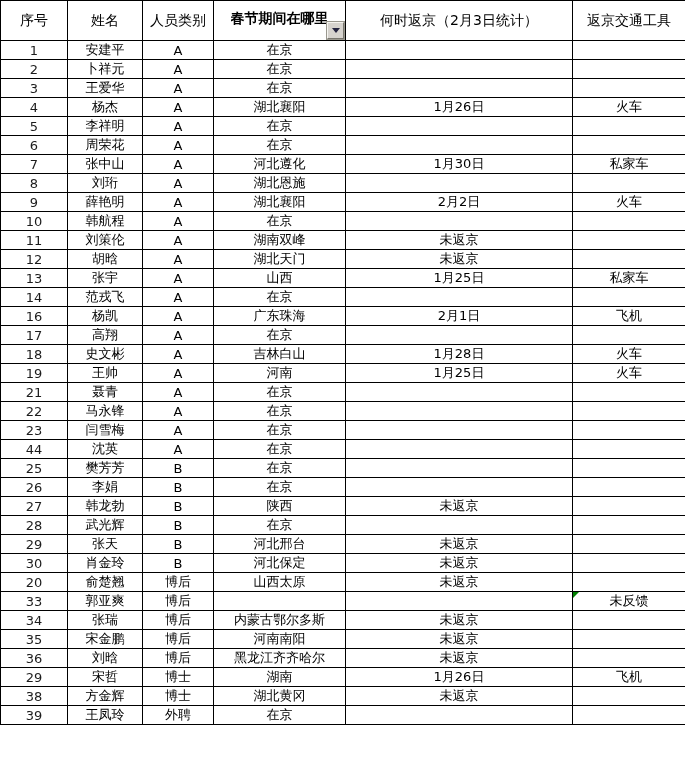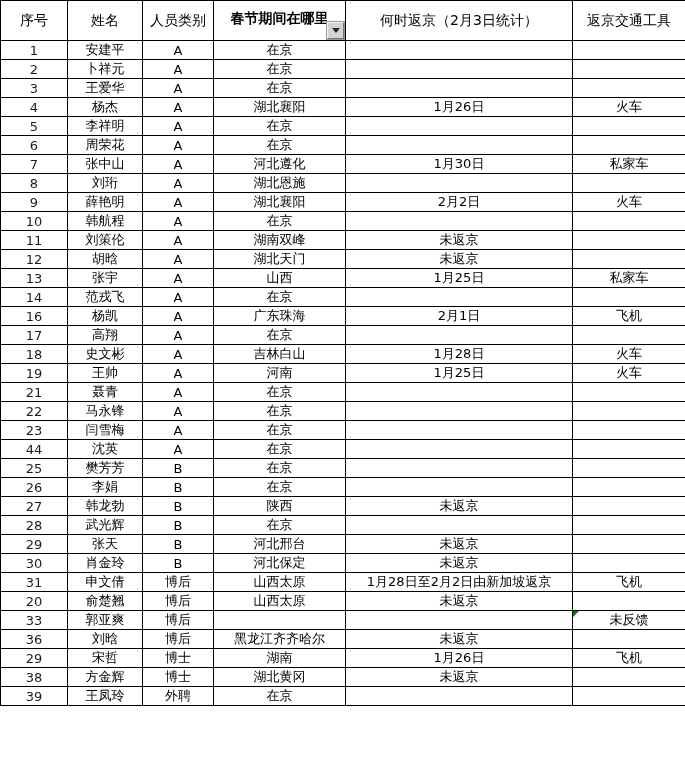--- a/index.html
+++ b/index.html
@@ -340,14 +340,6 @@
     <td><span></span></td>
   </tr>
       <tr>
-    <td class="c-num"><span>31</span></td>
-    <td><span>申文倩</span></td>
-    <td><span>博后</span></td>
-    <td><span>山西太原</span></td>
-    <td><span>1月28日至2月2日由新加坡返京</span></td>
-    <td><span>飞机</span></td>
-  </tr>
-      <tr>
     <td class="c-num"><span>20</span></td>
     <td><span>俞楚翘</span></td>
     <td><span>博后</span></td>

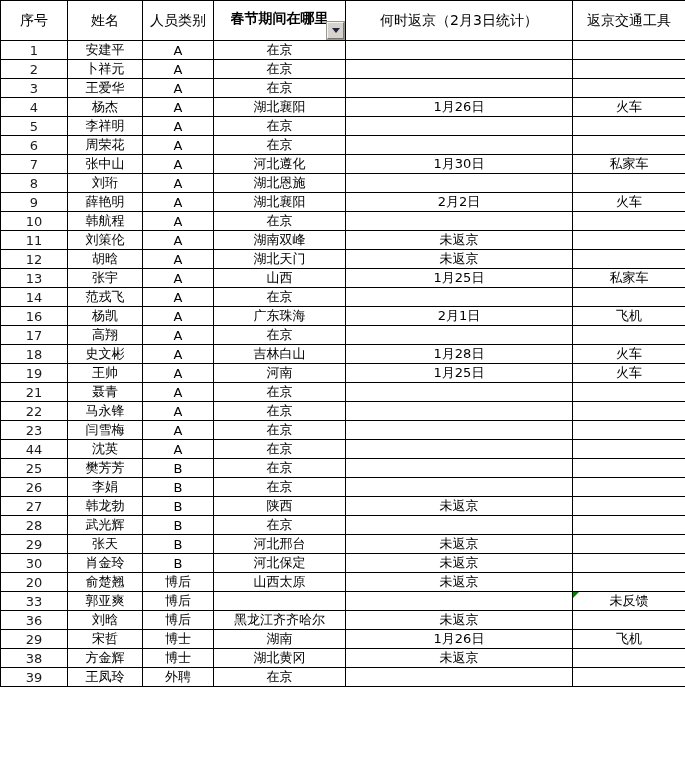--- a/index.html
+++ b/index.html
@@ -356,6 +356,14 @@
     <td><span>未反馈</span><span class="corner-marker"></span></td>
   </tr>
       <tr>
+    <td class="c-num"><span>34</span></td>
+    <td><span>张瑞</span></td>
+    <td><span>博后</span></td>
+    <td><span>内蒙古鄂尔多斯</span></td>
+    <td><span>未返京</span></td>
+    <td><span></span></td>
+  </tr>
+      <tr>
     <td class="c-num"><span>36</span></td>
     <td><span>刘晗</span></td>
     <td><span>博后</span></td>

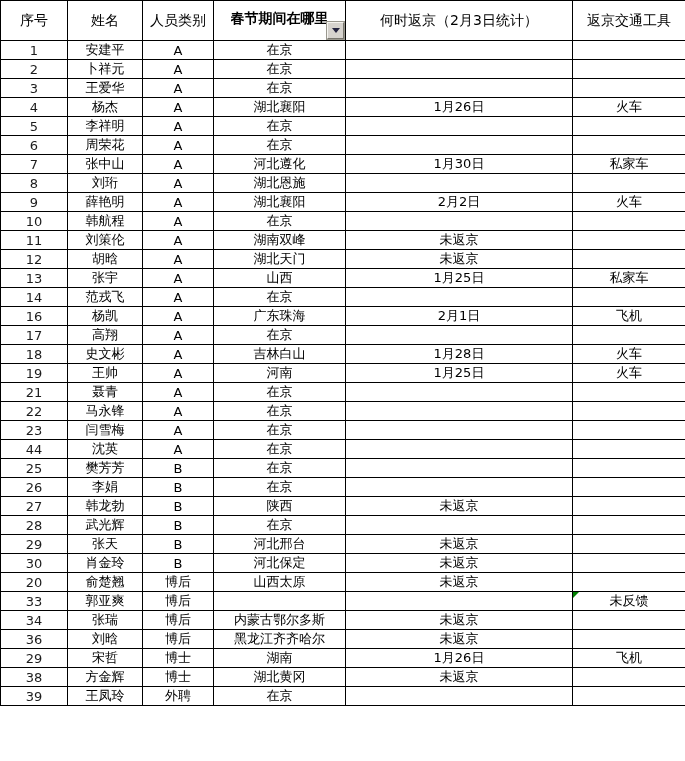--- a/index.html
+++ b/index.html
@@ -364,6 +364,14 @@
     <td><span></span></td>
   </tr>
       <tr>
+    <td class="c-num"><span>35</span></td>
+    <td><span>宋金鹏</span></td>
+    <td><span>博后</span></td>
+    <td><span>河南南阳</span></td>
+    <td><span>未返京</span></td>
+    <td><span></span></td>
+  </tr>
+      <tr>
     <td class="c-num"><span>36</span></td>
     <td><span>刘晗</span></td>
     <td><span>博后</span></td>

